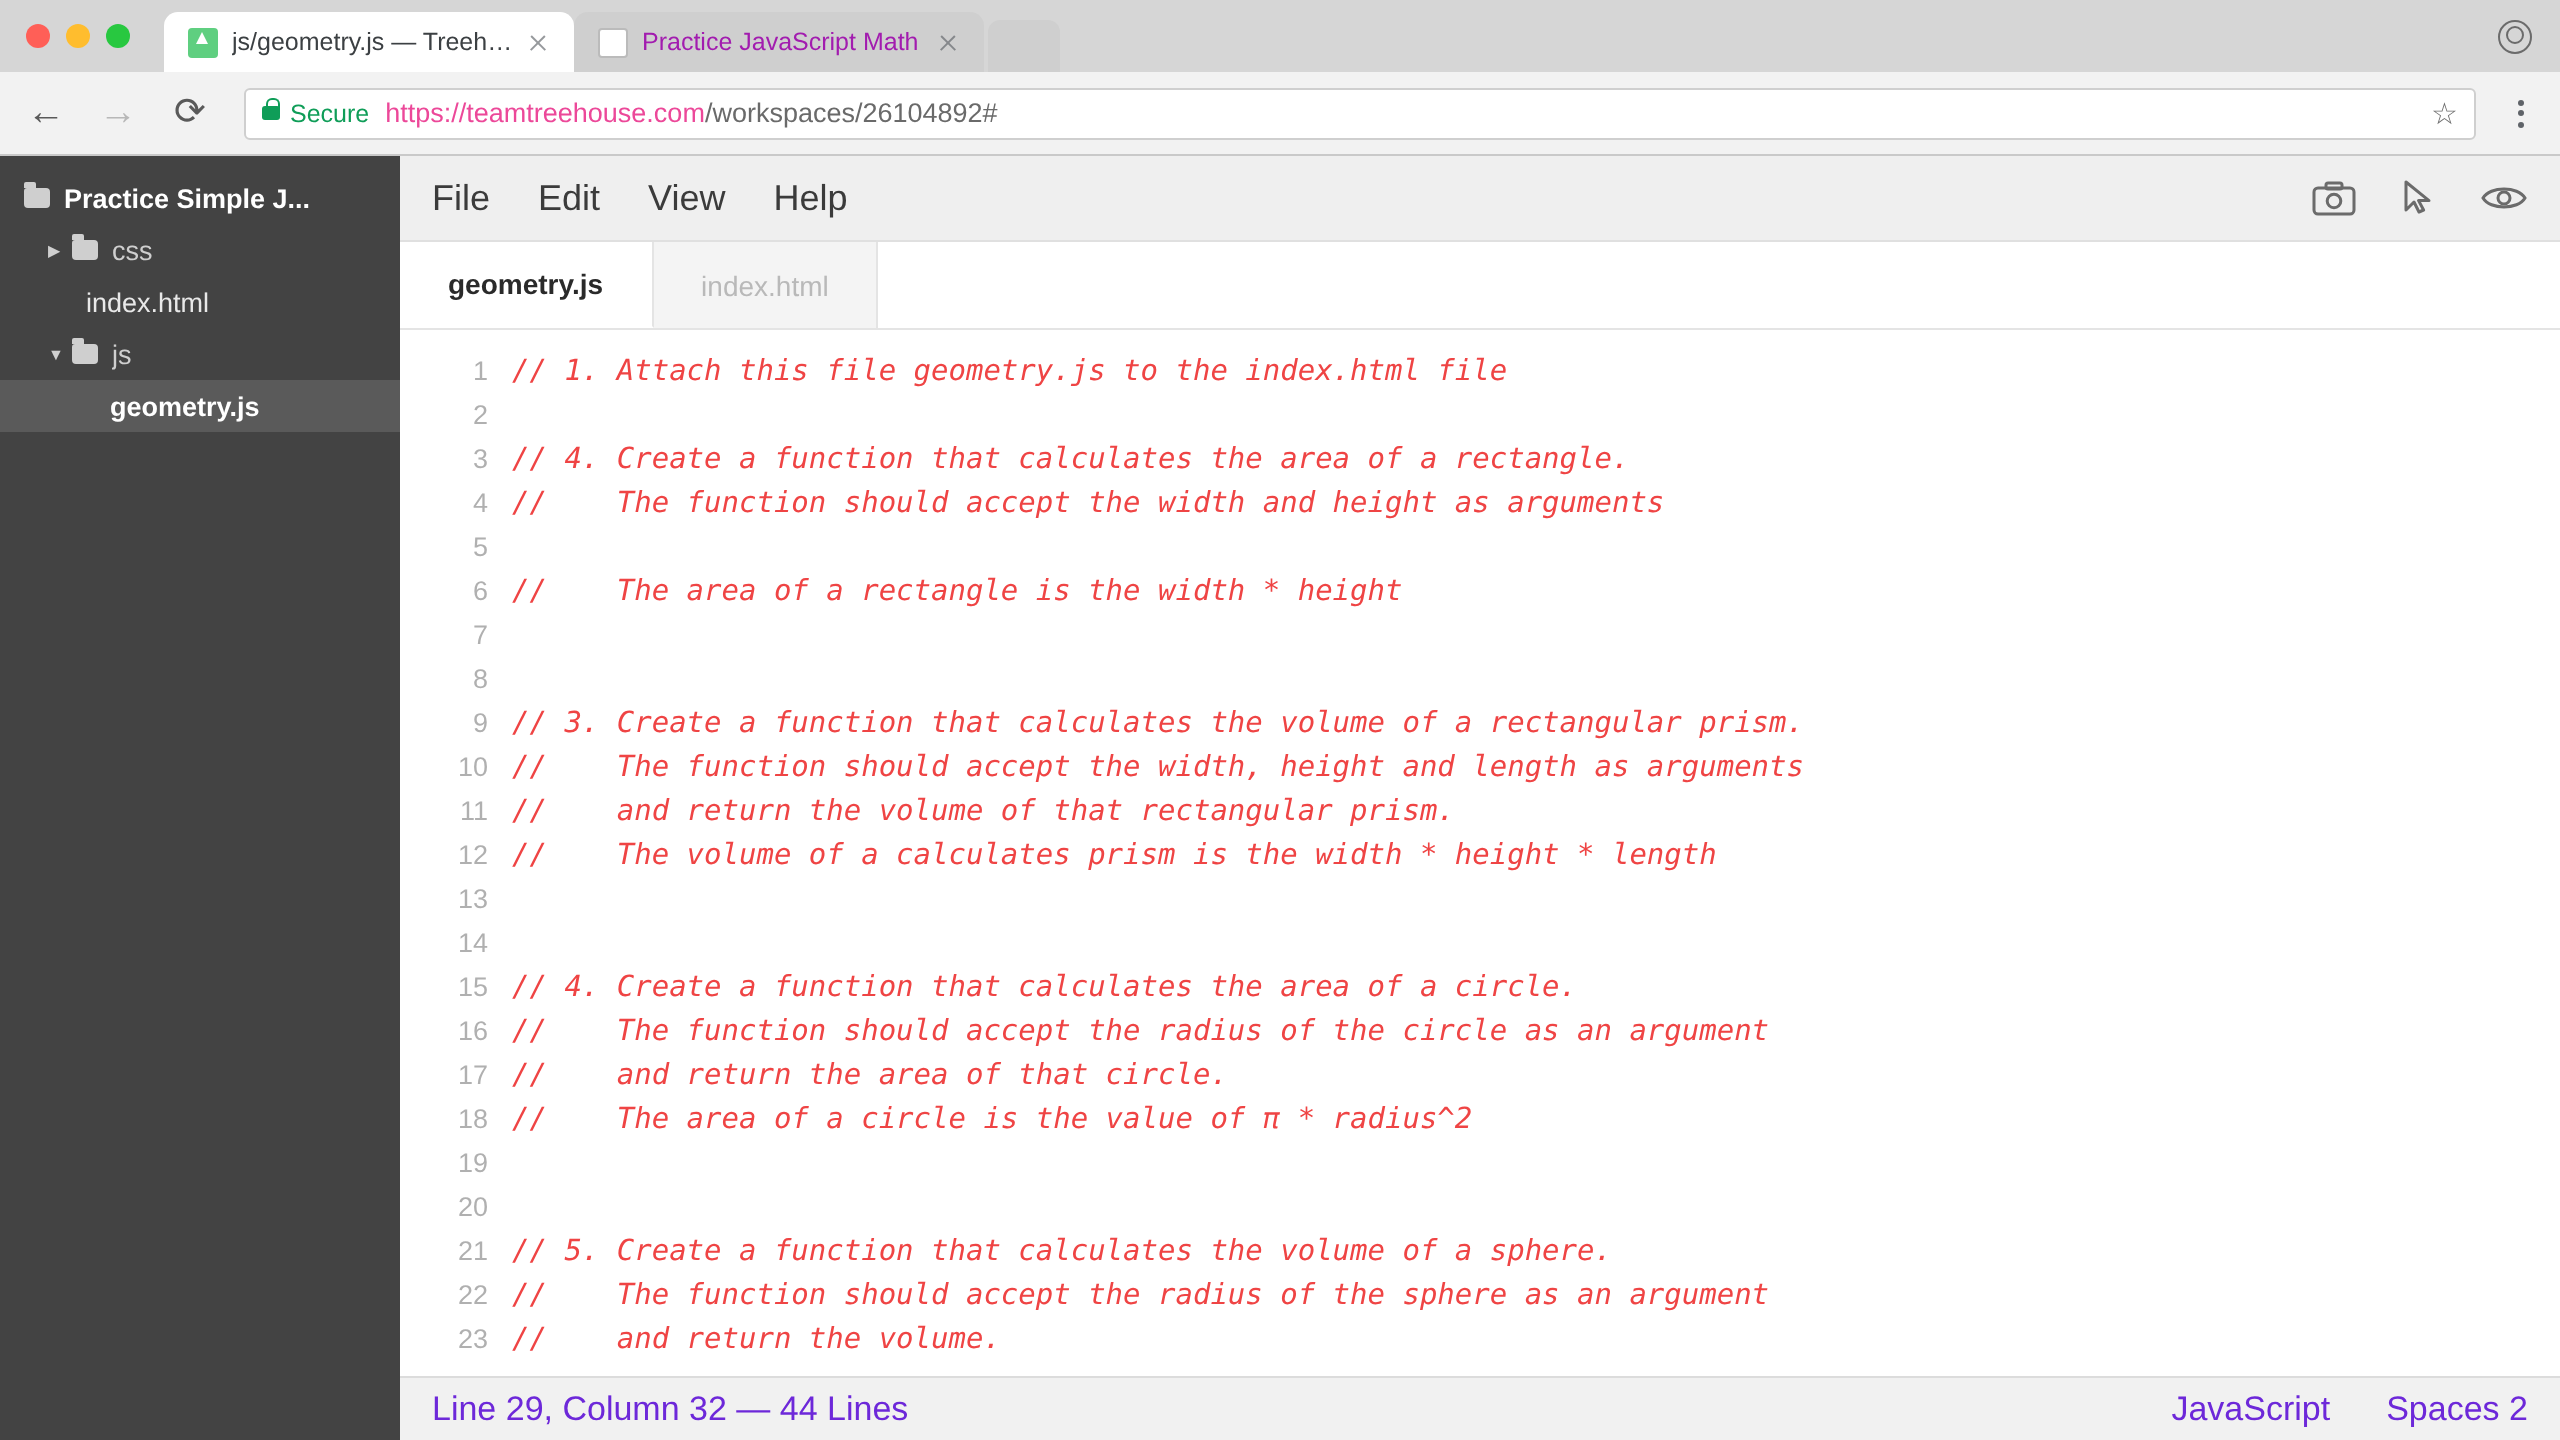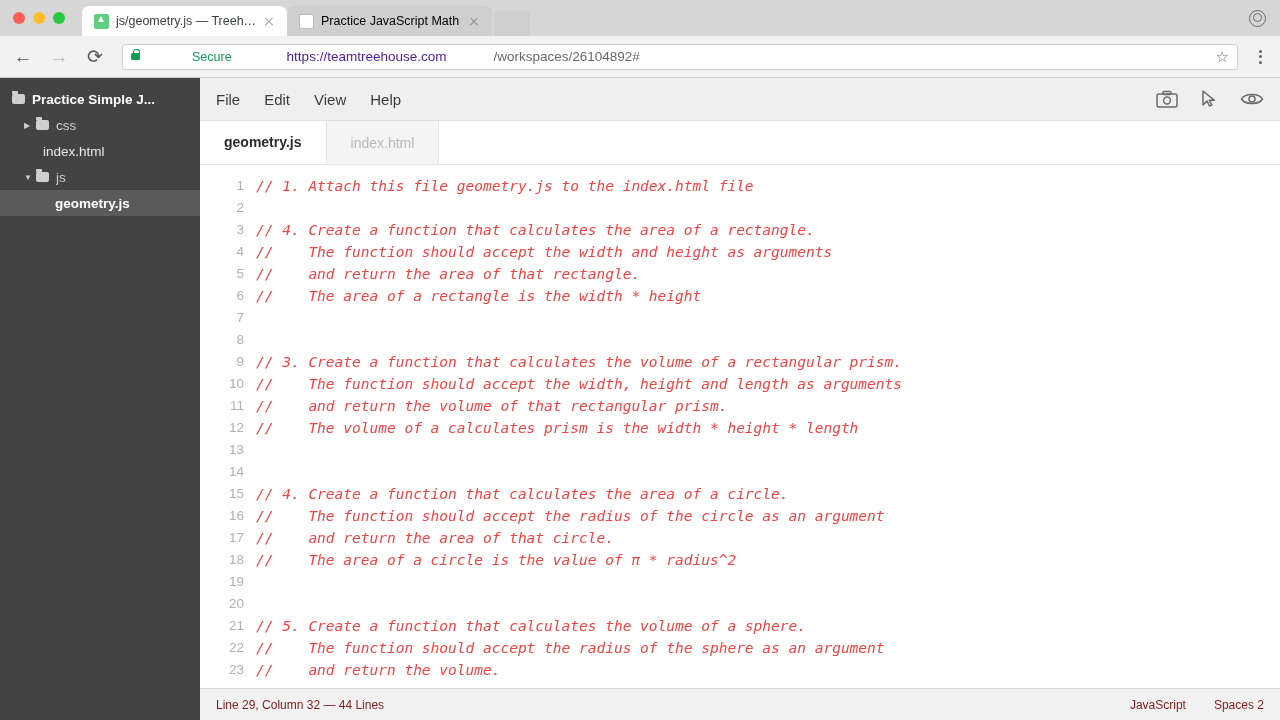--- a/index.html
+++ b/index.html
@@ -45,7 +45,7 @@
     position: relative;
   }
   .tab.active { background: #fff; width: 205px; }
-  .tab.inactive { background: #cfcfcf; width: 205px; color: #000000; }
+  .tab.inactive { background: #cfcfcf; width: 205px; color: #a21caf; }
   .tab .favicon {
     width: 15px; height: 15px; flex: 0 0 15px;
     margin-right: 7px;

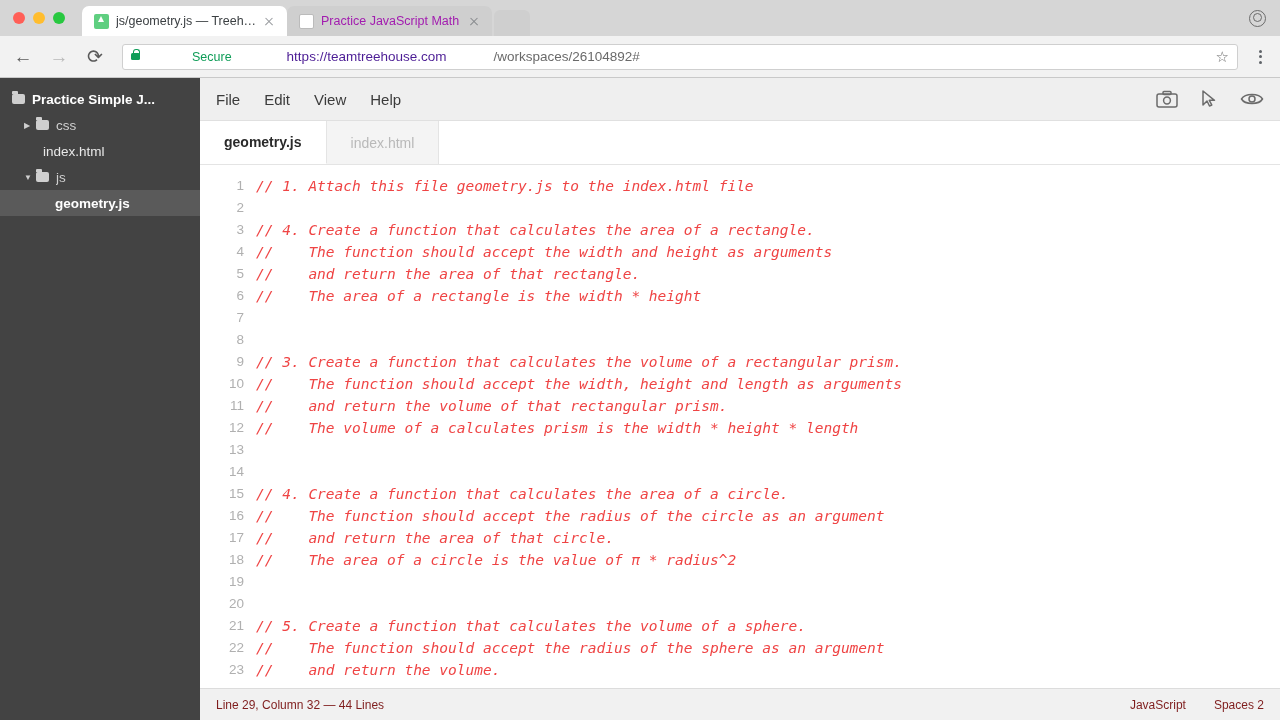--- a/index.html
+++ b/index.html
@@ -134,7 +134,6 @@
     font-size: 13.5px;
     color: #202124;
     margin-left: 2px;
-    gap: 47px;
   }
   .lock {
     width: 9px; height: 7px;

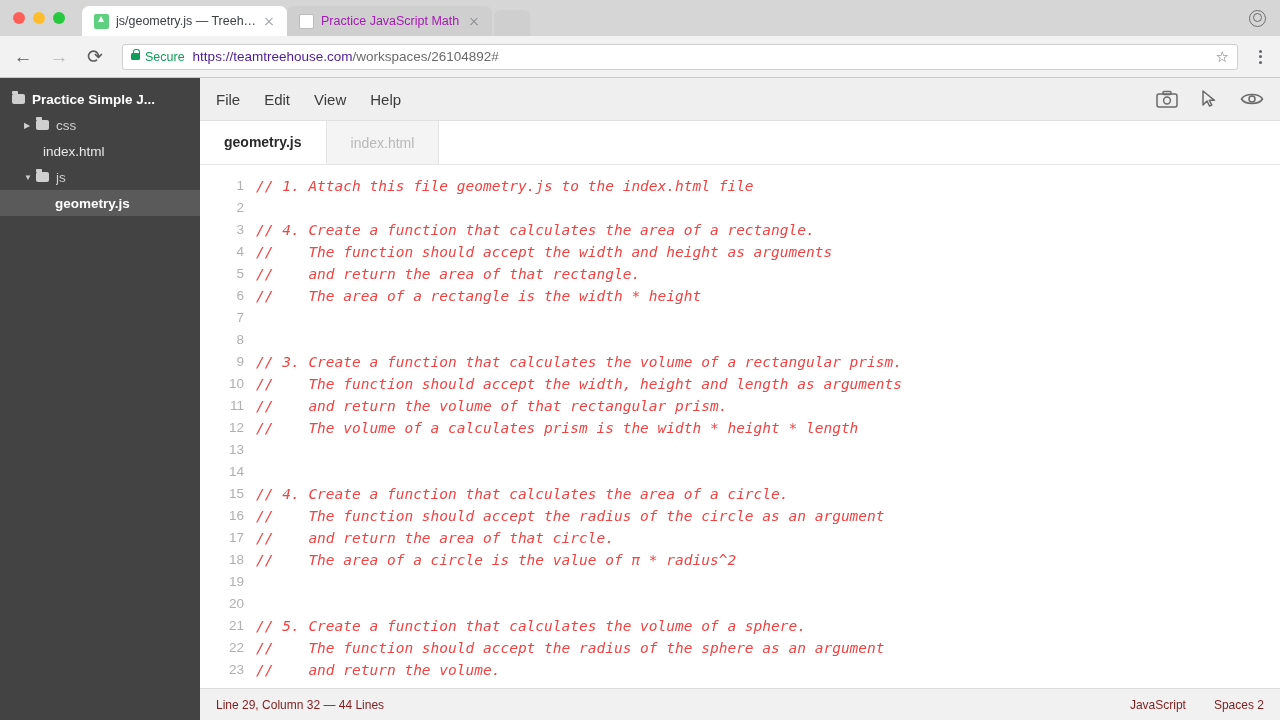--- a/index.html
+++ b/index.html
@@ -151,7 +151,7 @@
     border-radius: 3px 3px 0 0;
   }
   .secure-text { color: #0f9d58; font-size: 12.5px; margin-right: 8px; }
-  .url-host { color: #4c1d95; }
+  .url-host { color: #ec4899; }
   .url-path { color: #6a6a6a; }
   .star {
     margin-left: auto; color: #6f6f6f; font-size: 15px;

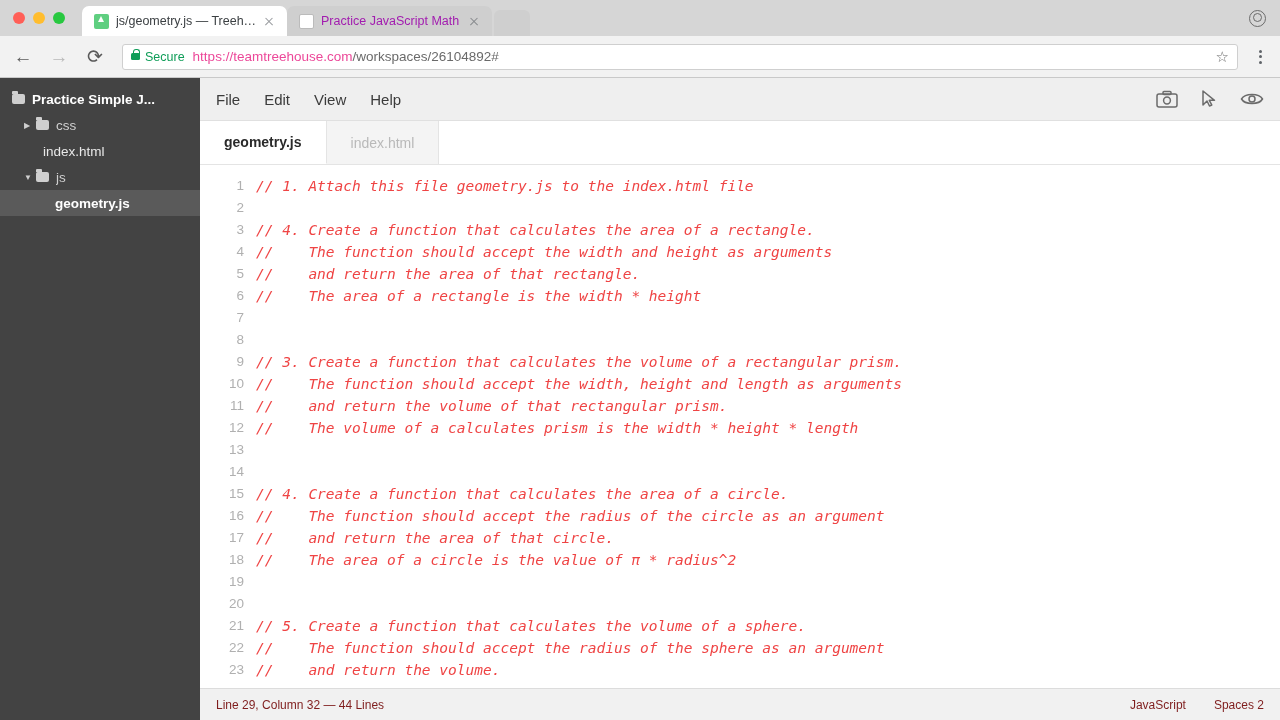--- a/index.html
+++ b/index.html
@@ -220,7 +220,7 @@
     padding: 0 16px;
   }
   .menu-item {
-    font-size: 15px;
+    font-size: 18px;
     color: #3b3b3b;
     padding: 0 14px 0 0;
     margin-right: 10px;

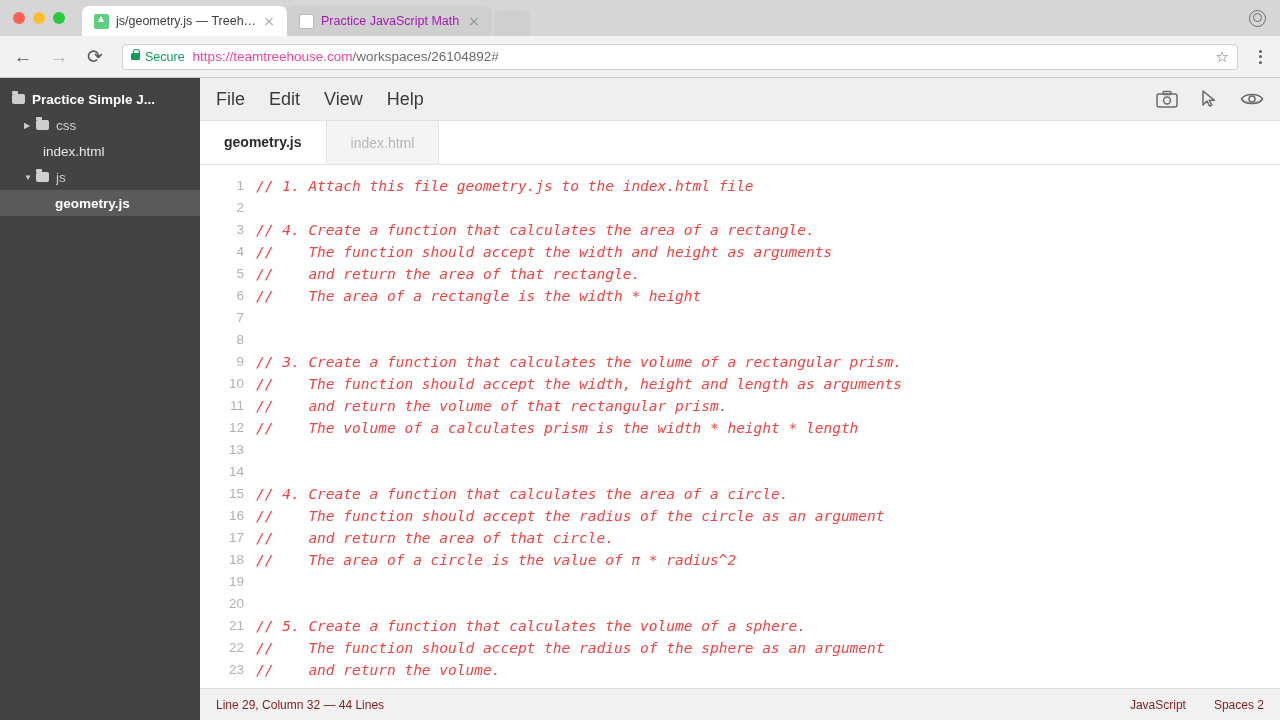--- a/index.html
+++ b/index.html
@@ -416,7 +416,6 @@
           </div>
         <div class="code-line">
             <span class="ln">5</span>
-            <span class="code-text">//    and return the area of that rectangle.</span>
           </div>
         <div class="code-line">
             <span class="ln">6</span>

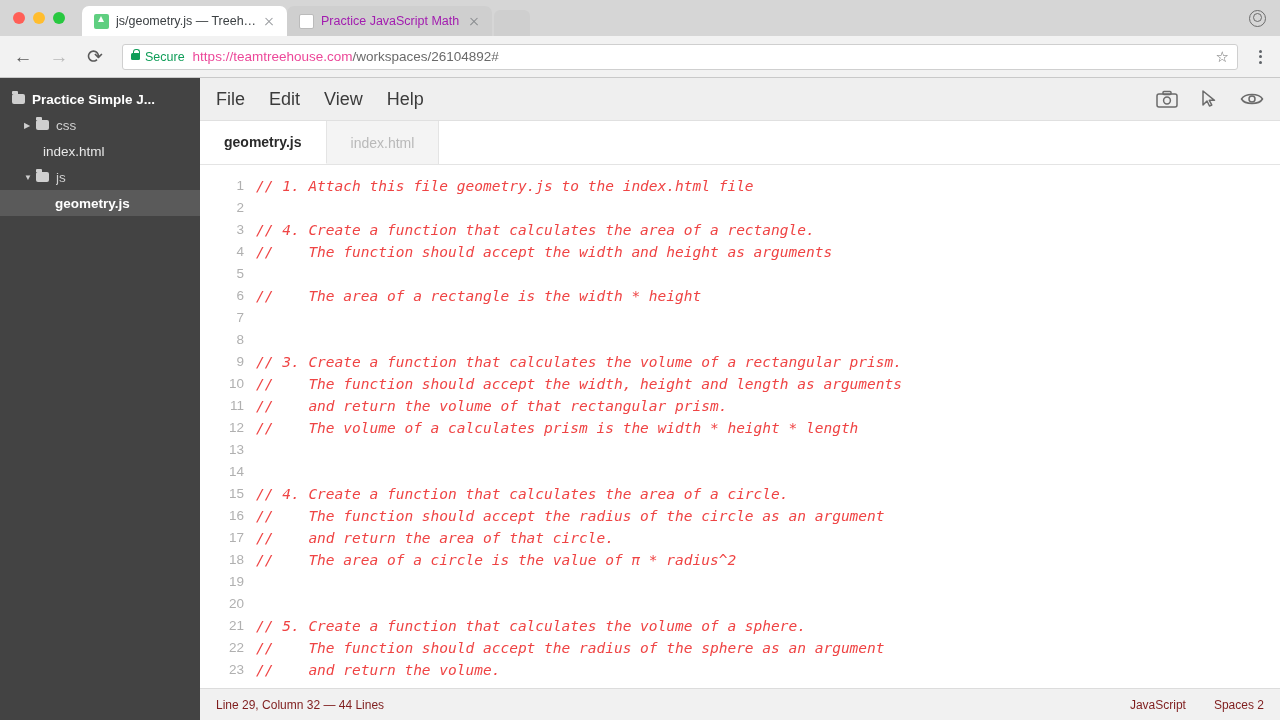--- a/index.html
+++ b/index.html
@@ -287,8 +287,8 @@
     border-top: 1px solid #dcdcdc;
     display: flex; align-items: center;
     padding: 0 16px;
-    font-size: 12px;
-    color: #7f1d1d;
+    font-size: 17px;
+    color: #6d28d9;
   }
   .status-right { margin-left: auto; display: flex; gap: 28px; align-items: center; }
 </style>

